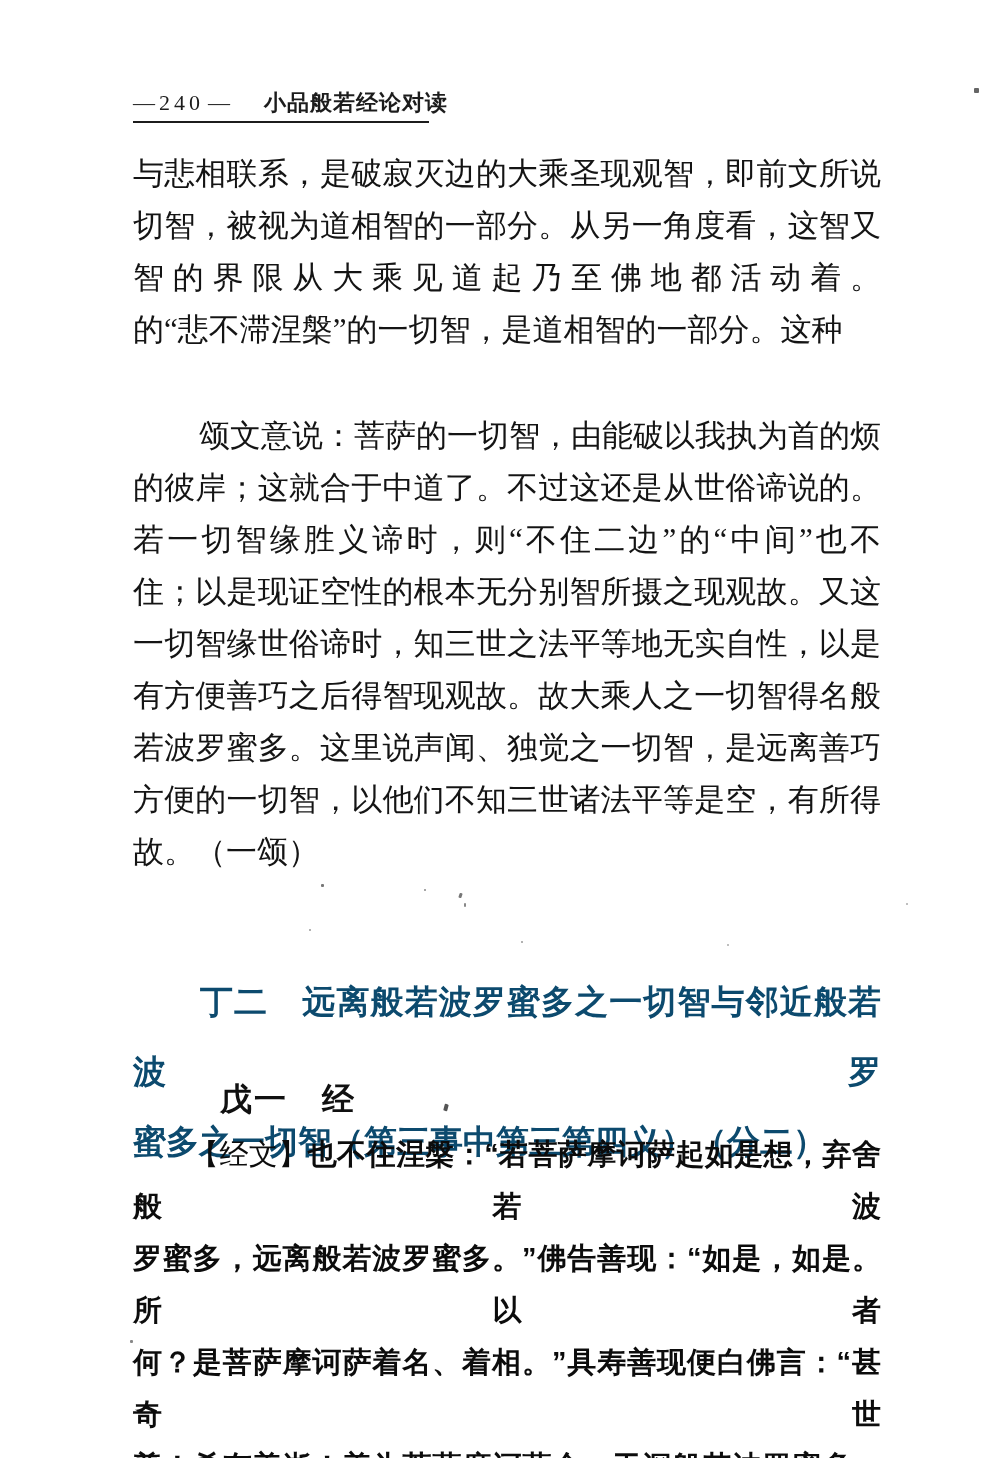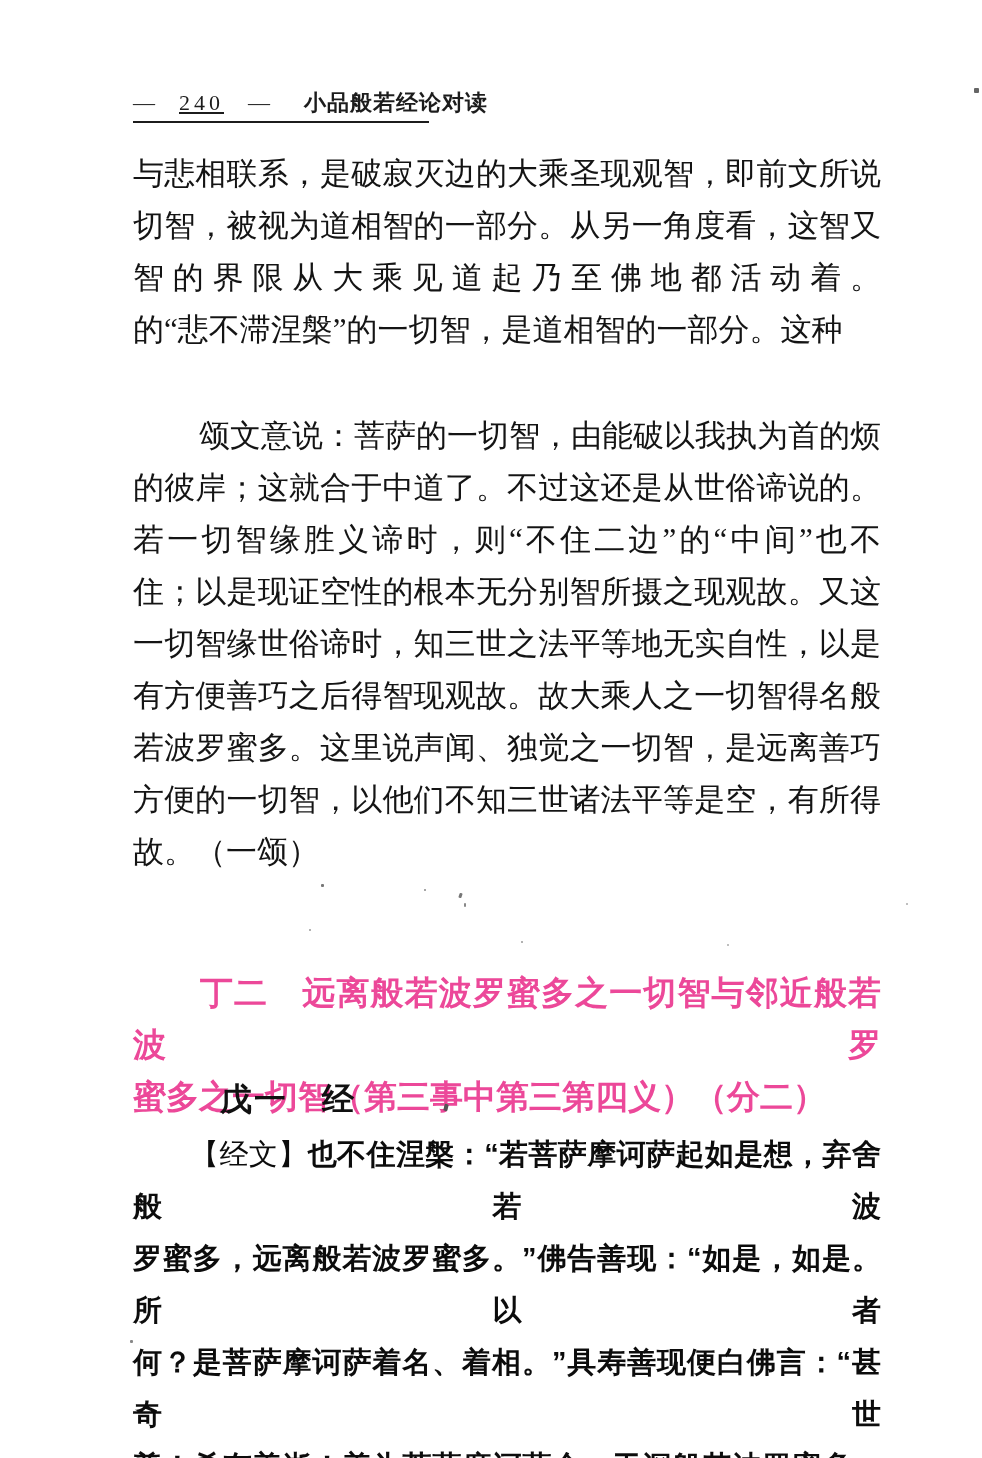--- a/index.html
+++ b/index.html
@@ -31,7 +31,7 @@
     white-space: nowrap;
     color: #1c1c1c;
   }
-  .page-header .num { margin: 0 24px; letter-spacing: 4px; text-decoration: underline; }
+  .page-header .num { margin: 0 4px; letter-spacing: 4px; }
   .page-header .dash2 { margin-right: 18px; }
   .page-header .title { letter-spacing: 1px; font-weight: 600; margin-left: 16px; }
 

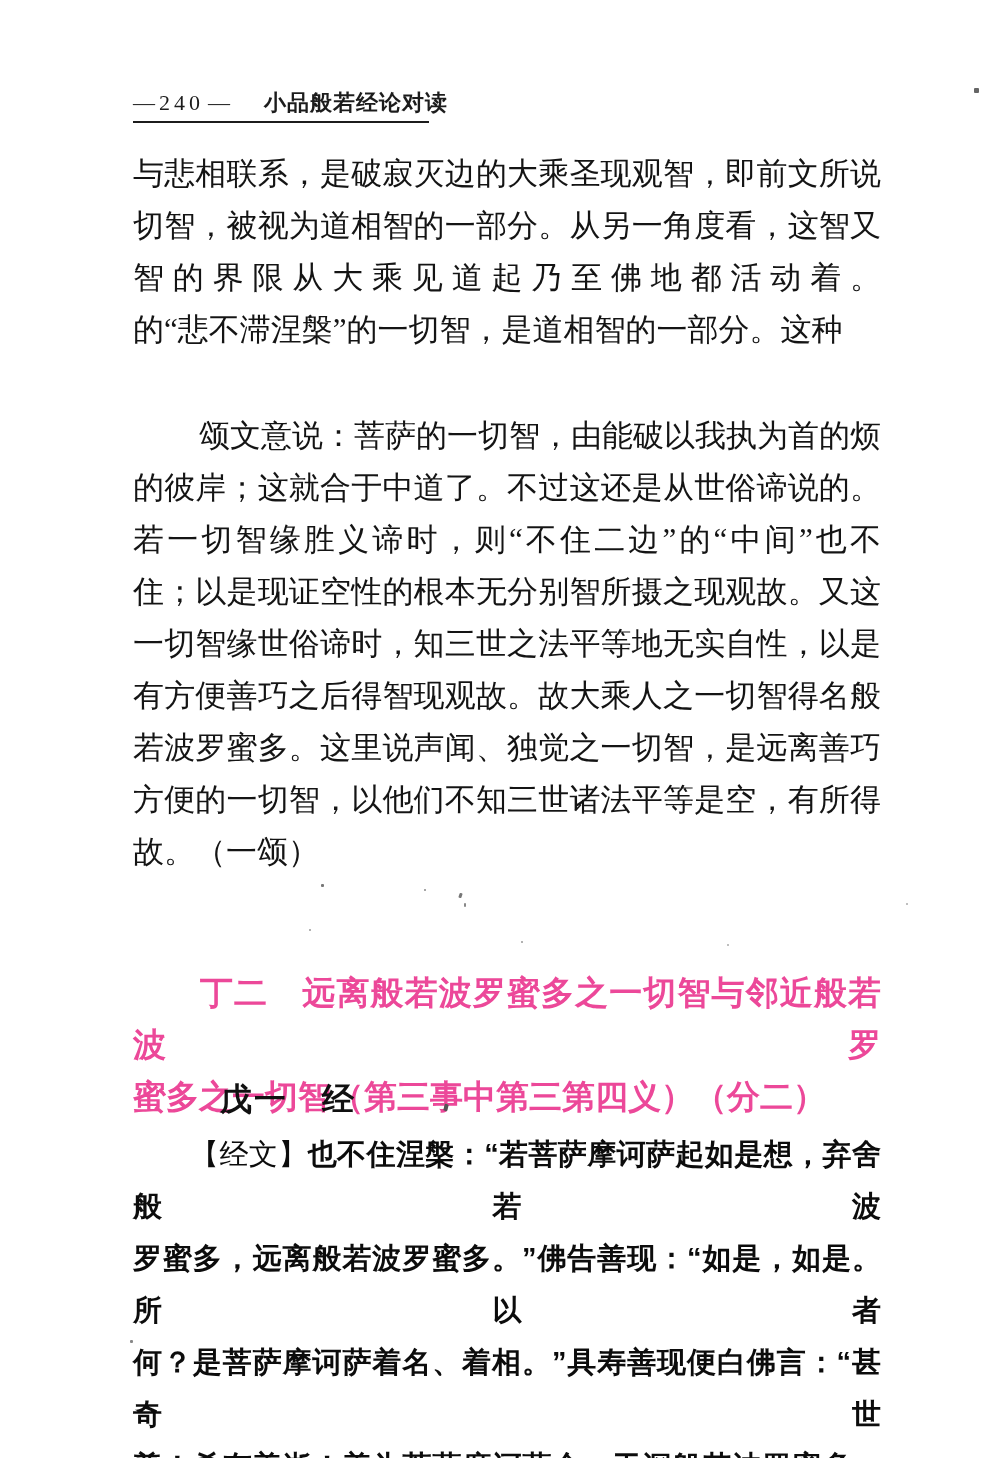--- a/index.html
+++ b/index.html
@@ -57,9 +57,9 @@
   
   .section-heading {
     font-size: 33px;
-    line-height: 52px;
+    line-height: 70px;
     font-weight: 700;
-    color: #ec4899;
+    color: #0c4a6e;
   }
   .section-heading .tline:first-child { text-indent: 67px; }
   .section-heading .tline:last-child { text-align-last: left; }

